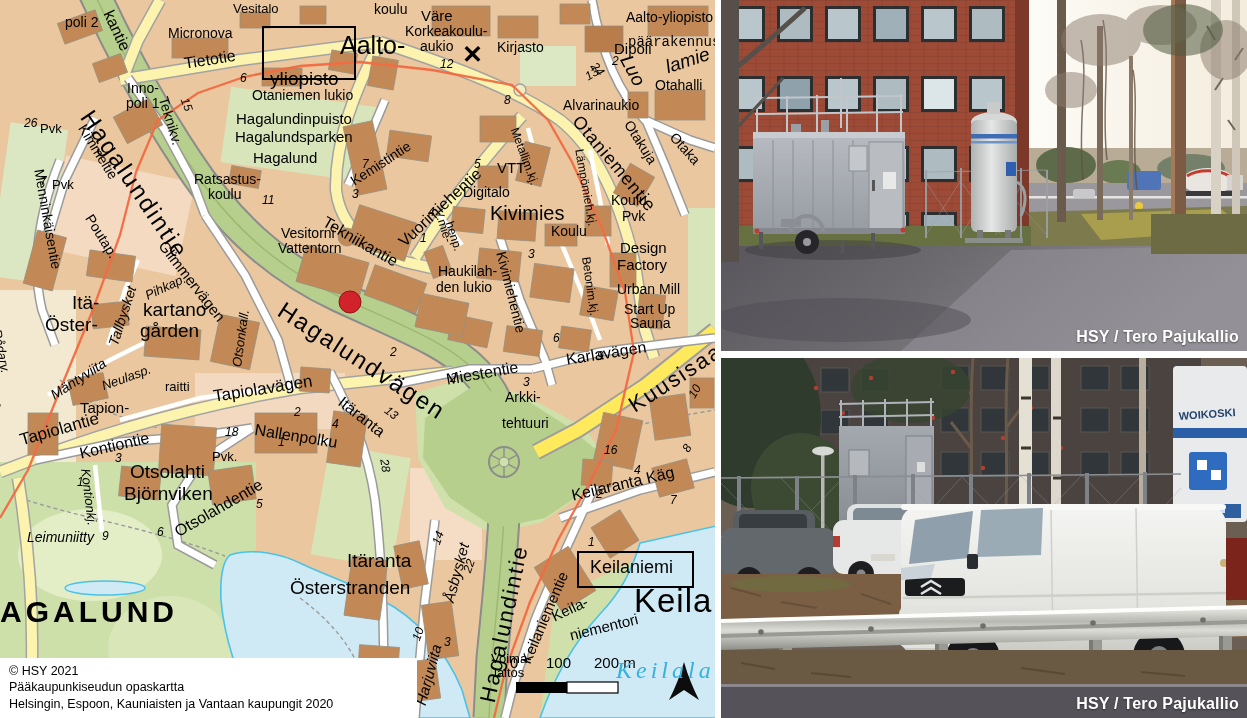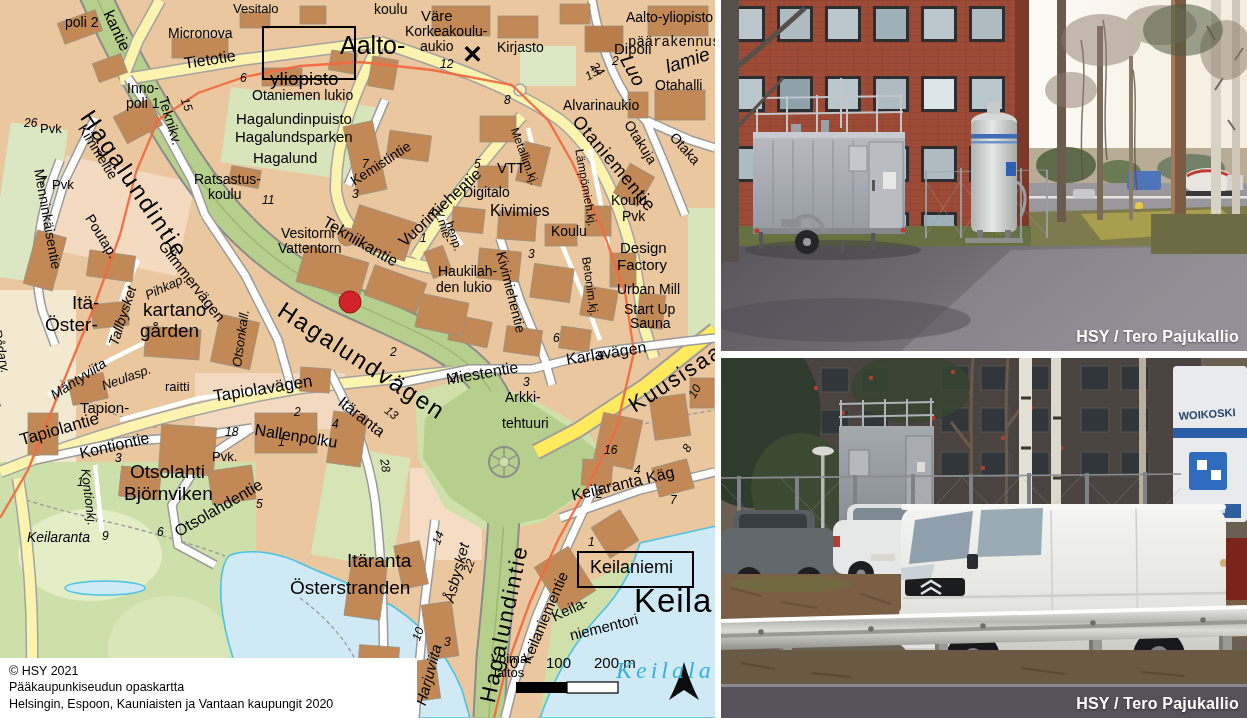--- a/index.html
+++ b/index.html
@@ -323,7 +323,7 @@
         <div class="mlab" style="left: 444px; top: 208px; font-size: 12px; transform: rotate(72deg);">V.mie-</div>
         <div class="mlab" style="left: 455px; top: 220px; font-size: 12px; transform: rotate(72deg);">henp.</div>
         <div class="mlab" style="left: 463px; top: 185px; font-size: 14px;">Digitalo</div>
-        <div class="mlab" style="left: 490px; top: 203px; font-size: 16px; text-align: right;">Kivimies</div>
+        <div class="mlab" style="left: 490px; top: 203px; font-size: 20px; text-align: right;">Kivimies</div>
         <div class="mlab" style="left: 551px; top: 224px; font-size: 14px;">Koulu</div>
         <div class="mlab" style="left: 611px; top: 193px; font-size: 14px;">Koulu</div>
         <div class="mlab" style="left: 622px; top: 209px; font-size: 14px;">Pvk</div>

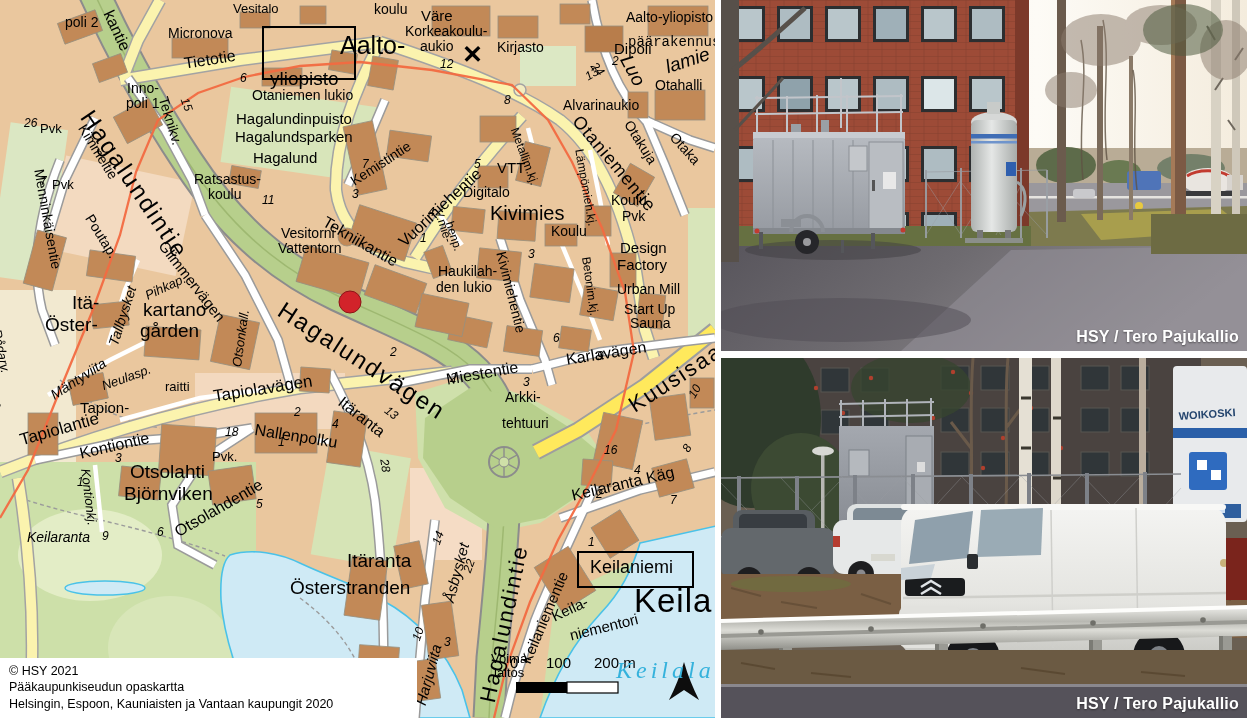--- a/index.html
+++ b/index.html
@@ -315,7 +315,7 @@
         <div class="mlab" style="left: 102px; top: 530px; font-size: 12px; font-style: italic;">9</div>
         <div class="mlab" style="left: 256px; top: 498px; font-size: 12px; font-style: italic;">5</div>
         <div class="mlab" style="left: 172px; top: 526px; font-size: 16px; transform: rotate(-30deg);">Otsolahdentie</div>
-        <div class="mlab" style="left: 27px; top: 530px; font-size: 14px; font-style: italic;">Keilaranta</div>
+        <div class="mlab" style="left: 27px; top: 530px; font-size: 14px; font-style: italic;">Leimuniitty</div>
         <div class="mlab" style="left: 497px; top: 160px; font-size: 15px;">VTT</div>
         <div class="mlab" style="left: 520px; top: 126px; font-size: 12px; transform: rotate(70deg);">Metallim.kj.</div>
         <div class="mlab" style="left: 585px; top: 148px; font-size: 12px; transform: rotate(80deg);">Lämpömieh.kj.</div>

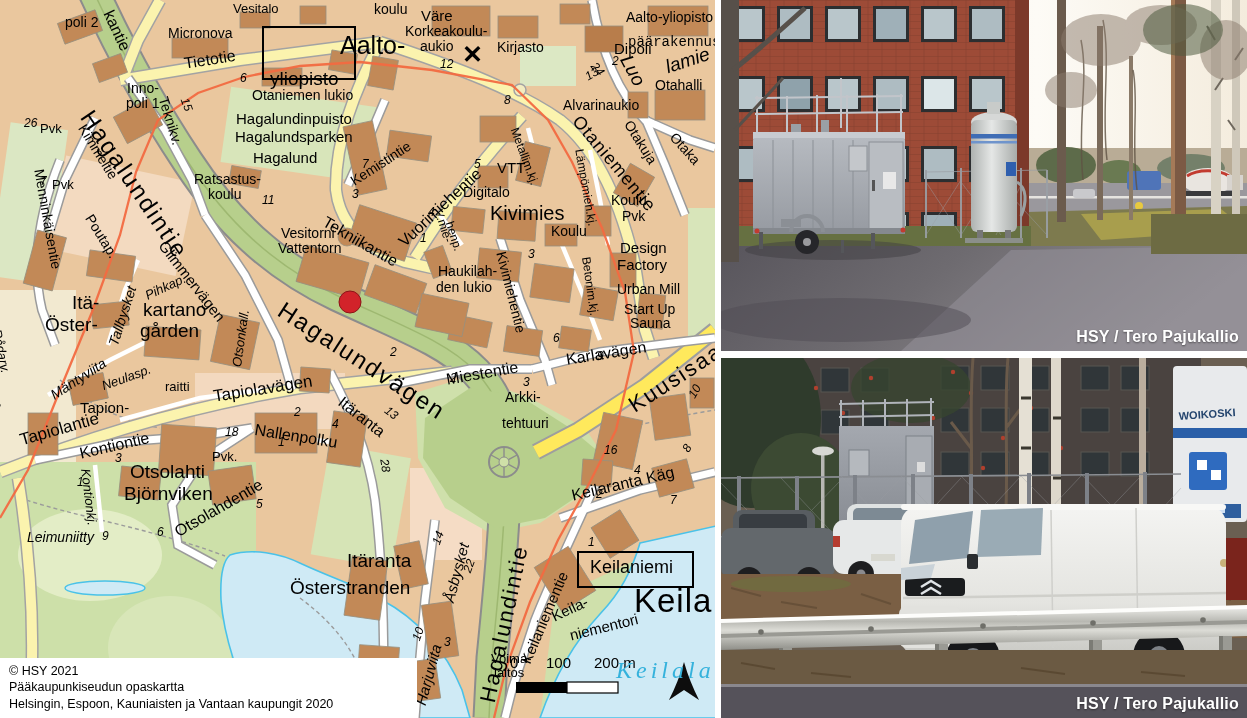--- a/index.html
+++ b/index.html
@@ -316,6 +316,7 @@
         <div class="mlab" style="left: 256px; top: 498px; font-size: 12px; font-style: italic;">5</div>
         <div class="mlab" style="left: 172px; top: 526px; font-size: 16px; transform: rotate(-30deg);">Otsolahdentie</div>
         <div class="mlab" style="left: 27px; top: 530px; font-size: 14px; font-style: italic;">Leimuniitty</div>
+        <div class="mlab" style="left: 0px; top: 597px; font-size: 30px; font-weight: bold; letter-spacing: 4px;">AGALUND</div>
         <div class="mlab" style="left: 497px; top: 160px; font-size: 15px;">VTT</div>
         <div class="mlab" style="left: 520px; top: 126px; font-size: 12px; transform: rotate(70deg);">Metallim.kj.</div>
         <div class="mlab" style="left: 585px; top: 148px; font-size: 12px; transform: rotate(80deg);">Lämpömieh.kj.</div>

